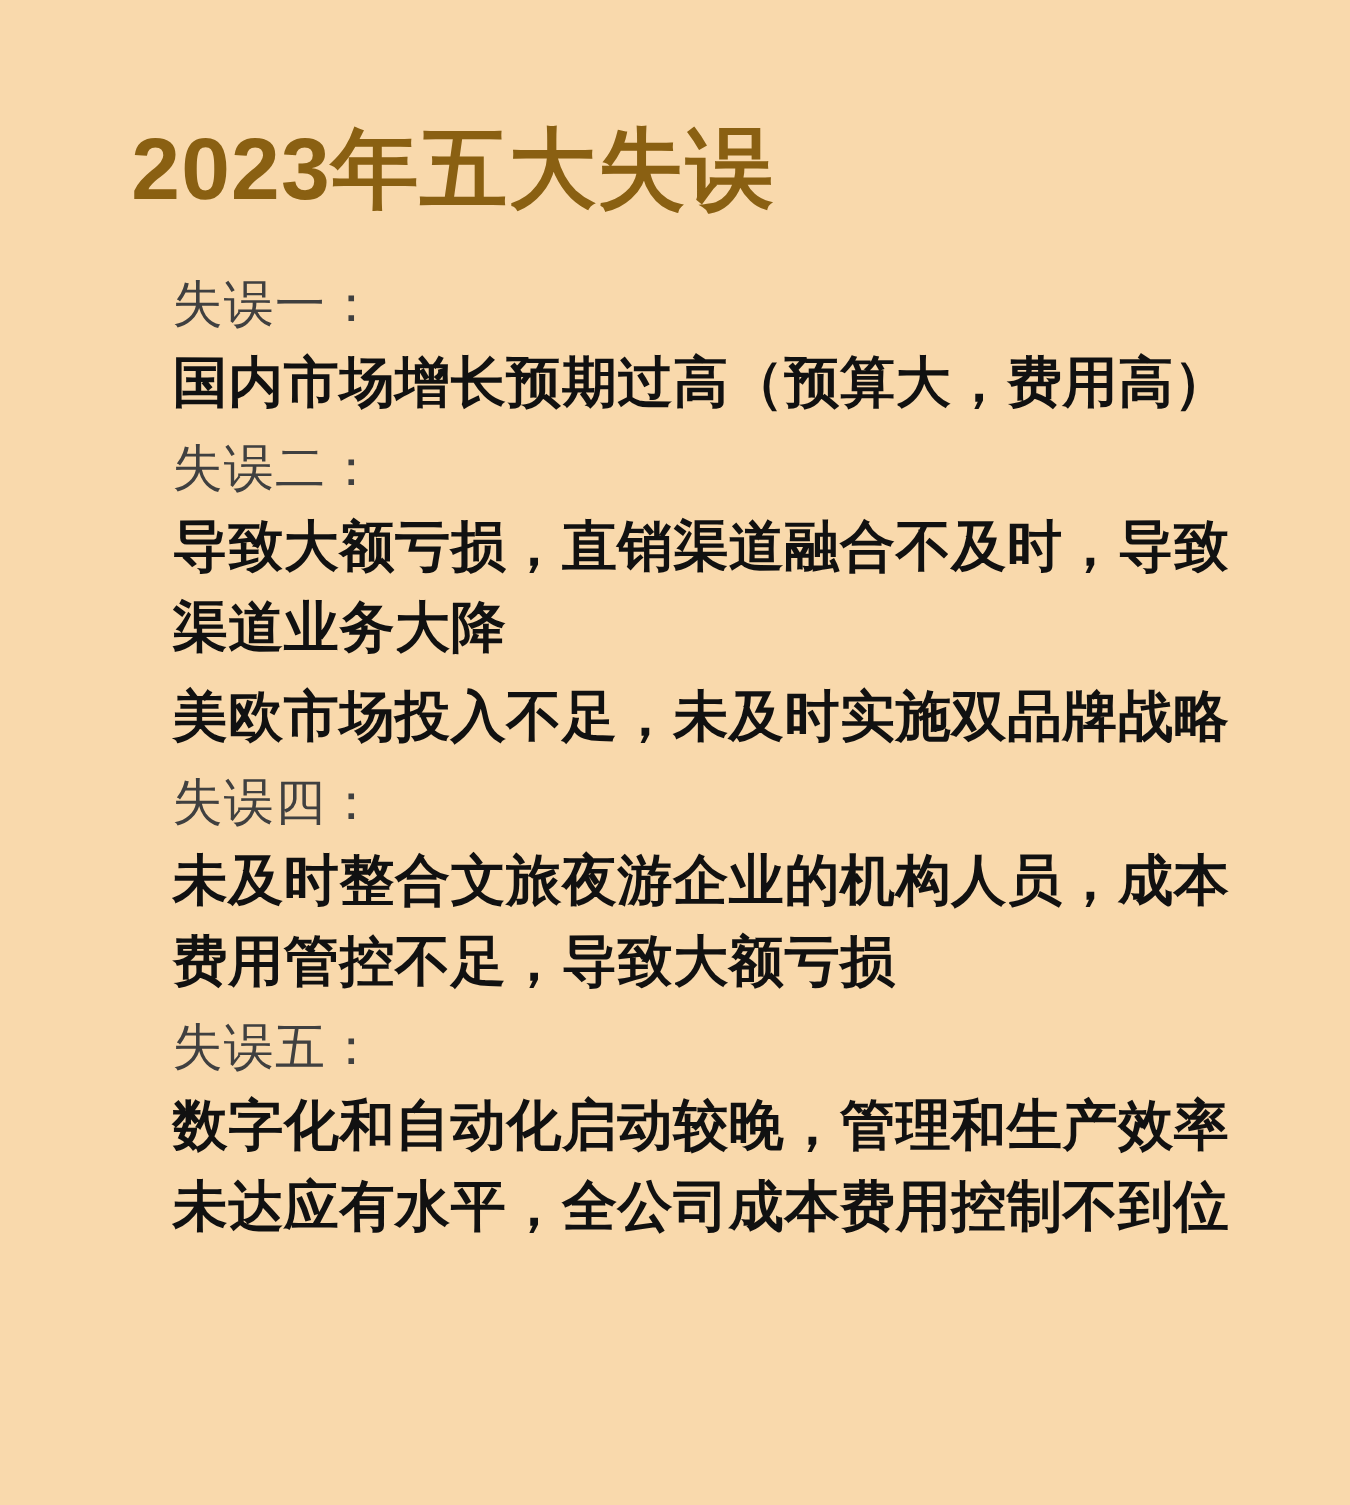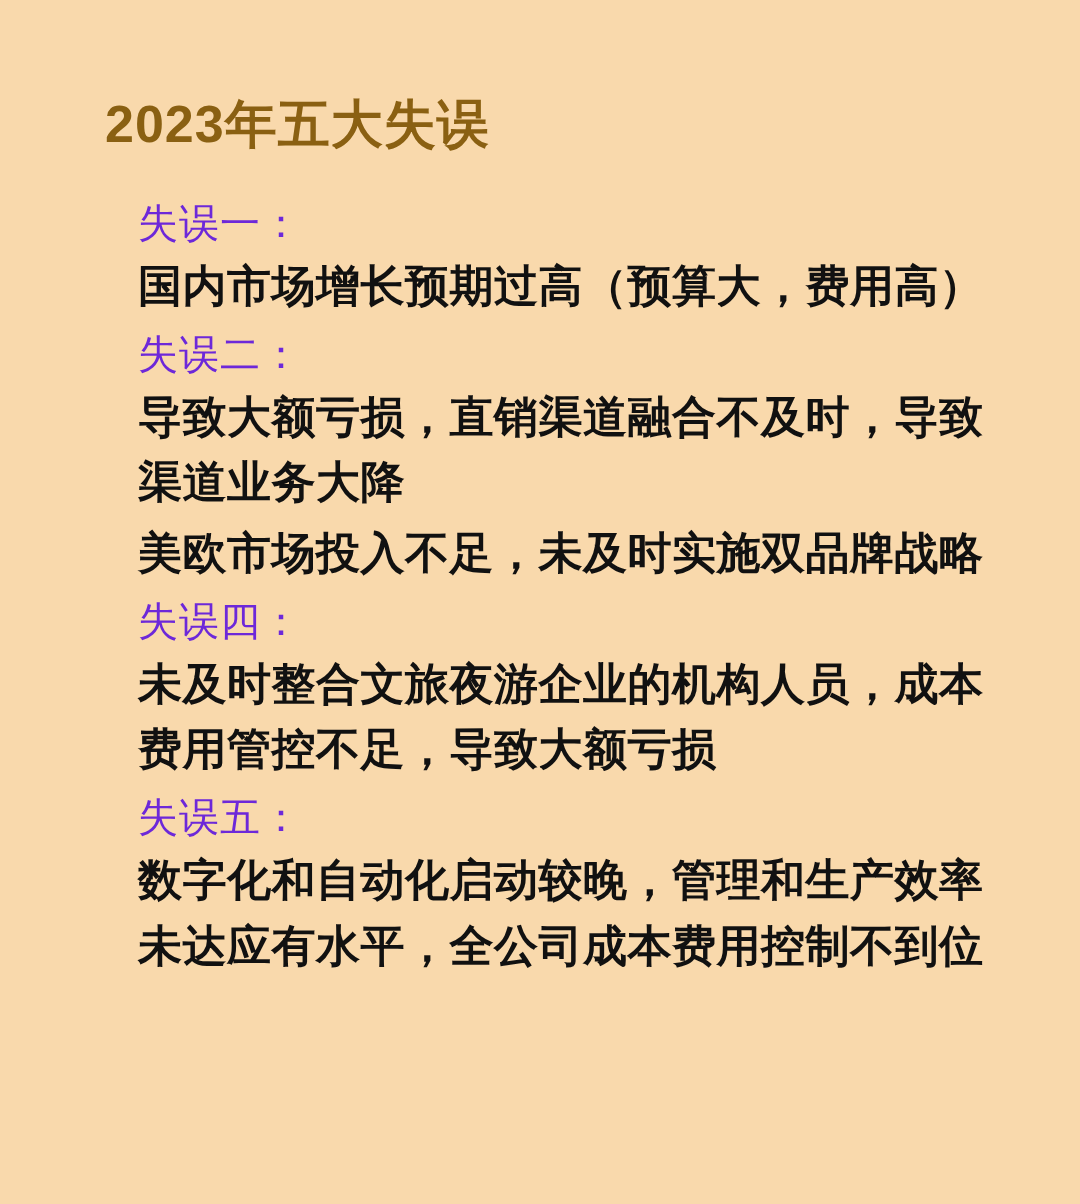--- a/index.html
+++ b/index.html
@@ -22,7 +22,7 @@
     background: #f9d9ac;
   }
   .slide-title {
-    font-size: 52px;
+    font-size: 70px;
     font-weight: bold;
     color: #8a6012;
     letter-spacing: 1px;

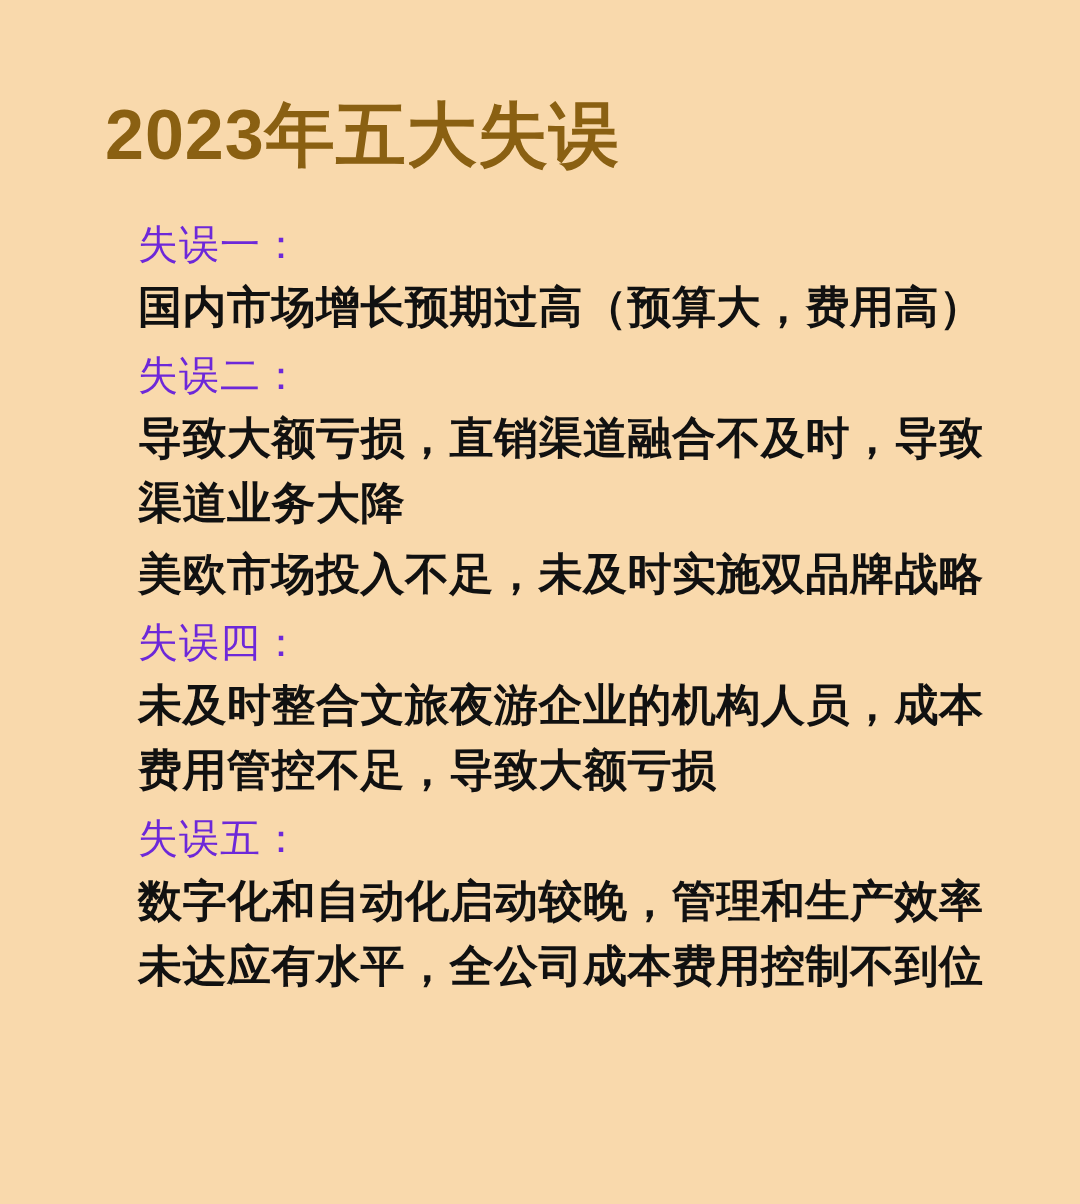--- a/index.html
+++ b/index.html
@@ -41,7 +41,7 @@
   .item-label {
     font-size: 40px;
     font-weight: normal;
-    color: #6d28d9;
+    color: #404040;
     line-height: 1.5;
     letter-spacing: 1px;
   }

